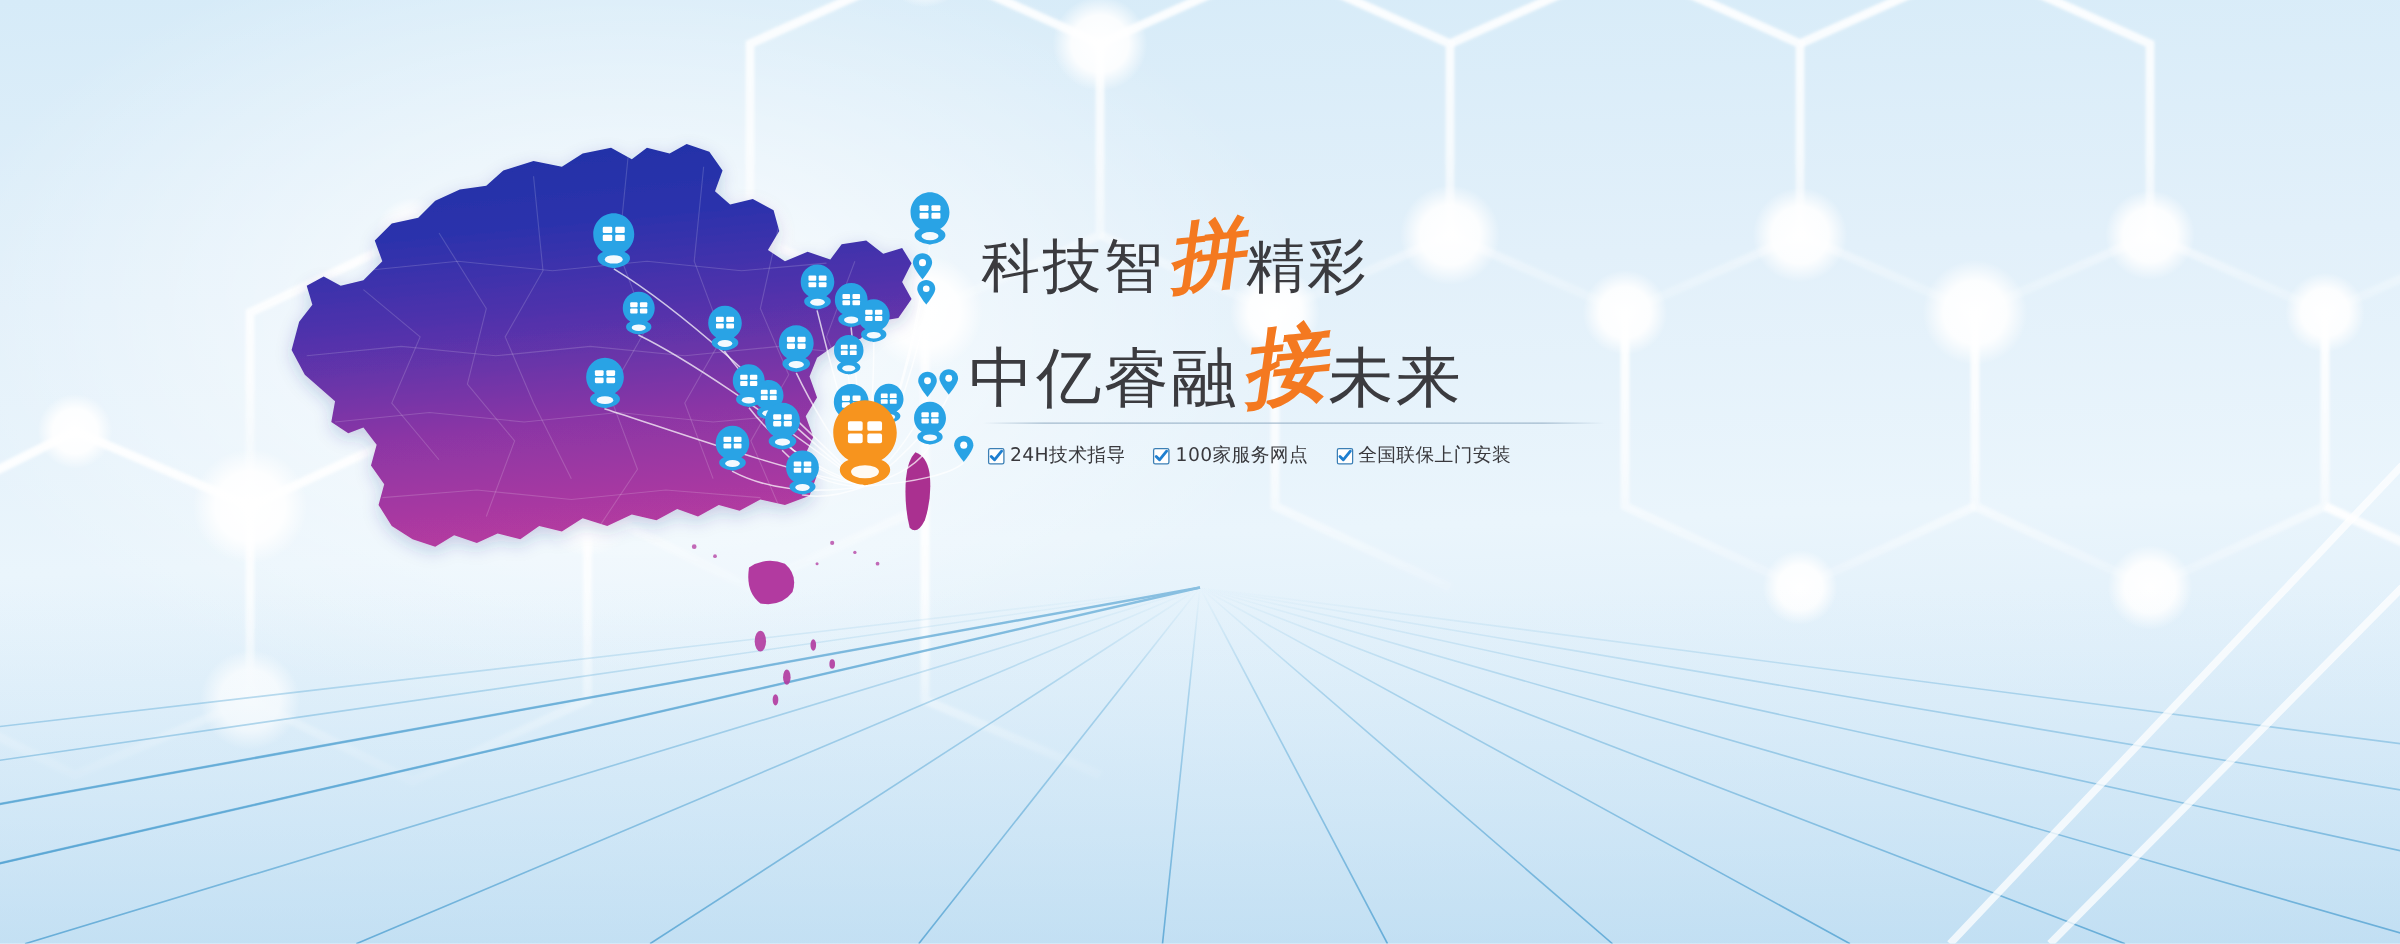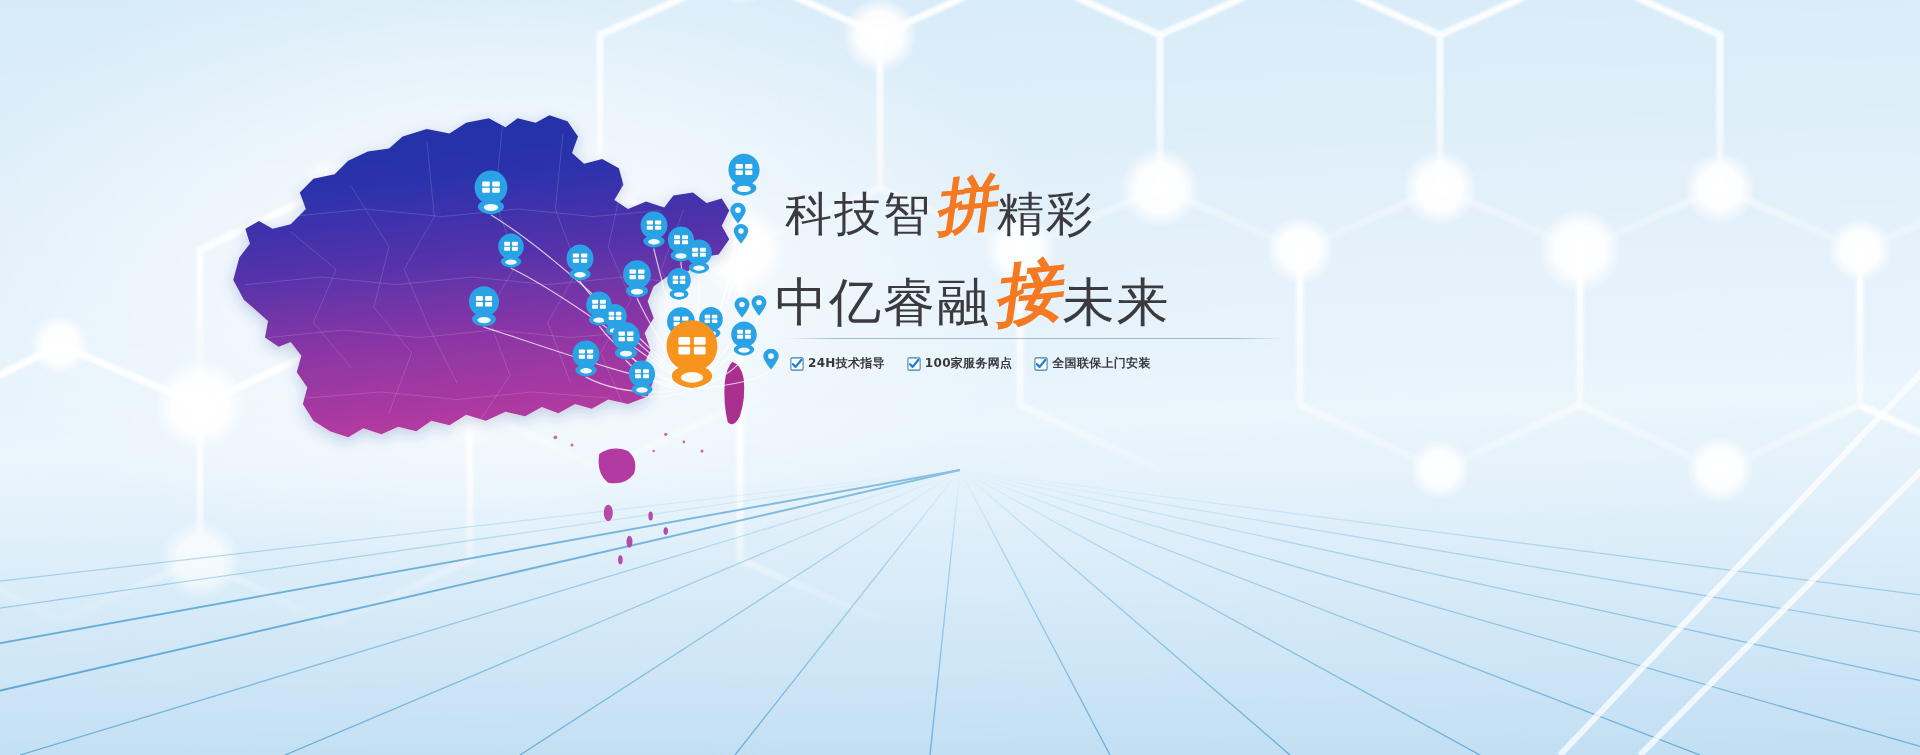--- a/index.html
+++ b/index.html
@@ -52,7 +52,7 @@
   .feat { display:flex; align-items:center; gap:4px; white-space:nowrap; }
   .feat-label {
     font-family:"DejaVu Sans","Liberation Sans",sans-serif;
-    font-size:12px; color:#39393d; letter-spacing:.3px;font-weight:bold;
+    font-size:15px; color:#39393d; letter-spacing:.3px;
   }
   .chk { width:14px; height:14px; flex:0 0 14px; display:block; }
 

